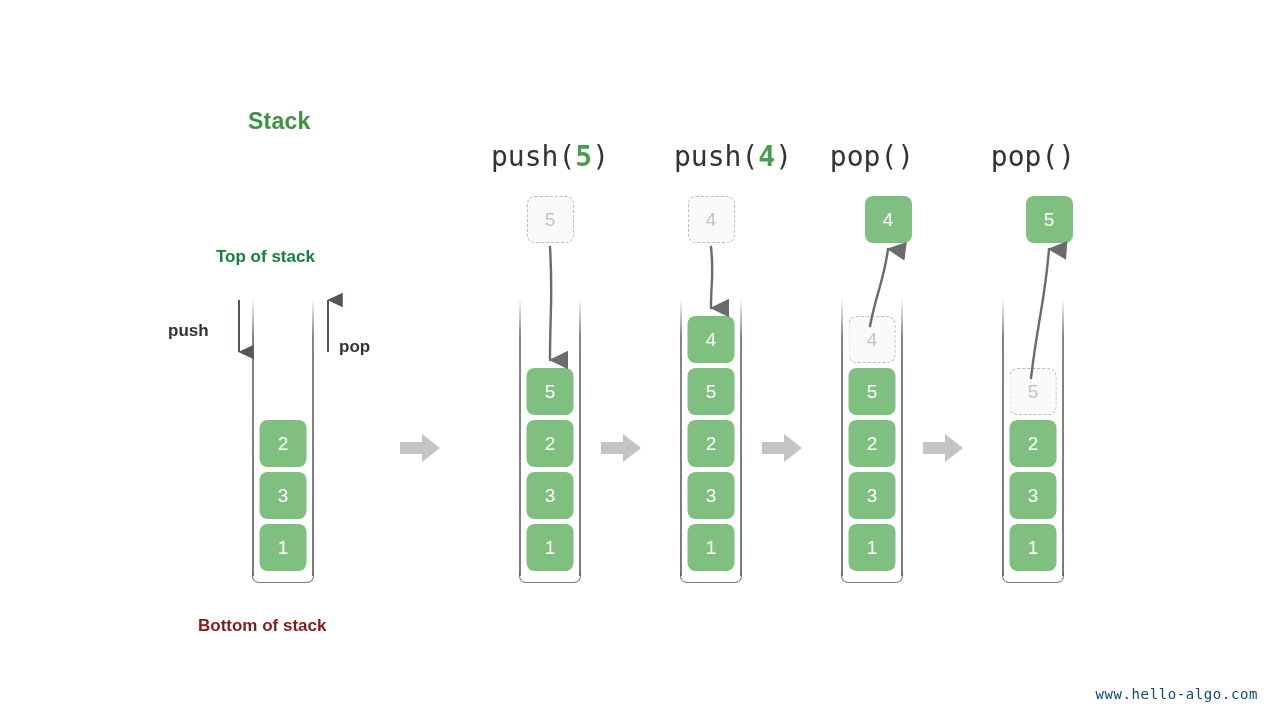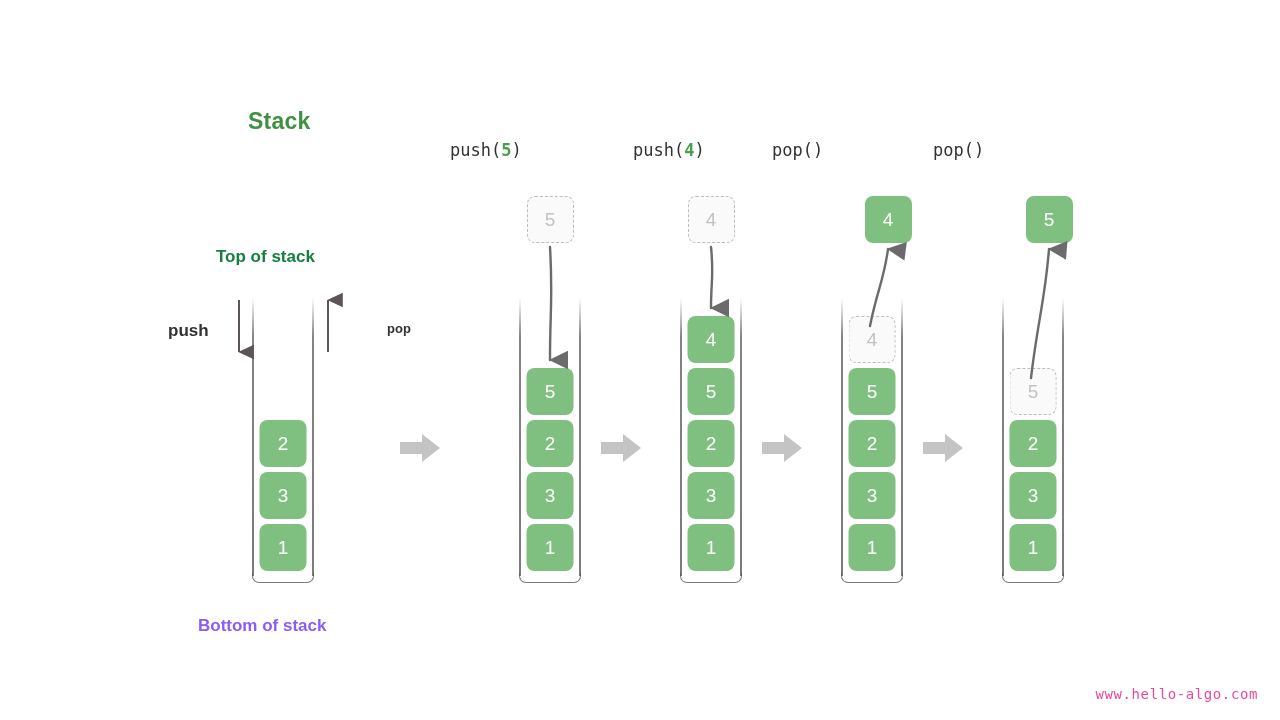--- a/index.html
+++ b/index.html
@@ -68,8 +68,9 @@
     position: absolute;
     top: 140px;
     width: 200px;
+    text-align: center;
     font-family: "DejaVu Sans Mono", "Liberation Mono", monospace;
-    font-size: 17px;
+    font-size: 28px;
     color: #333333;
     letter-spacing: 0px;
   }

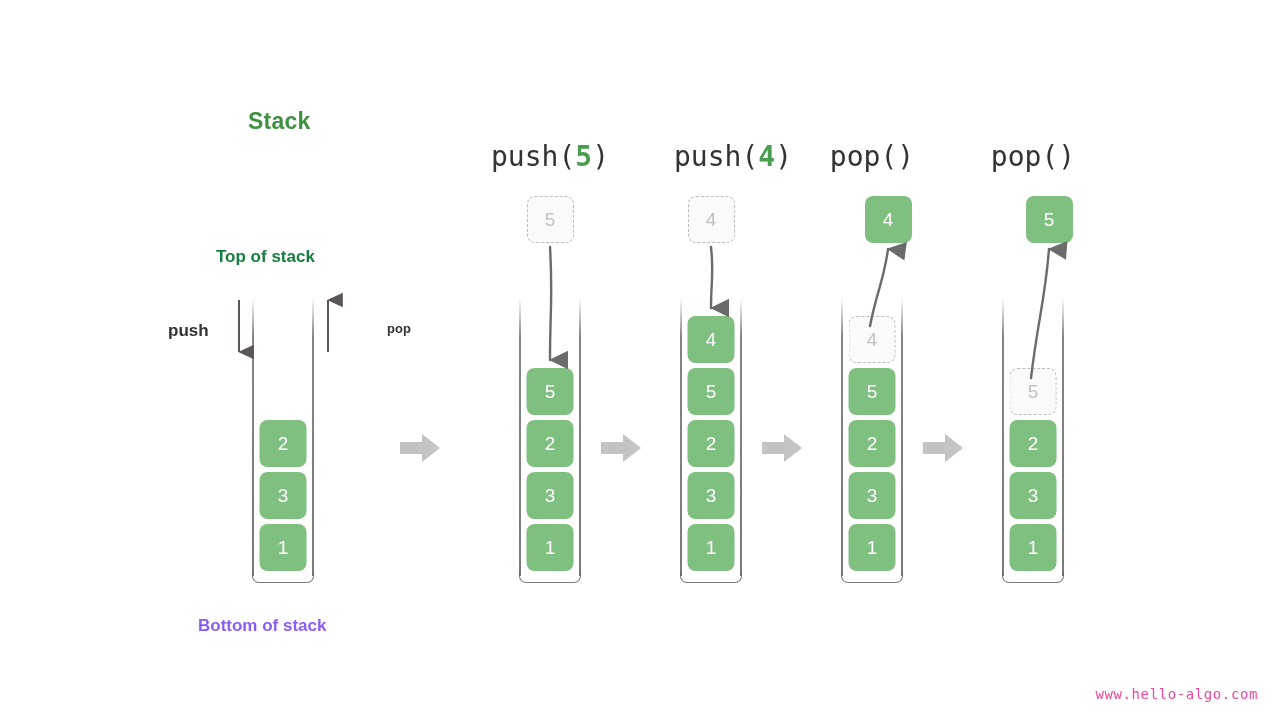--- a/index.html
+++ b/index.html
@@ -56,11 +56,10 @@
   }
   #pop-label {
     left: 339px;
-    top: 321px;
-    font-size: 13px;
+    top: 337px;
+    font-size: 17px;
     font-weight: bold;
     color: #333333;
-    margin-left: 48px;
   }
 
   

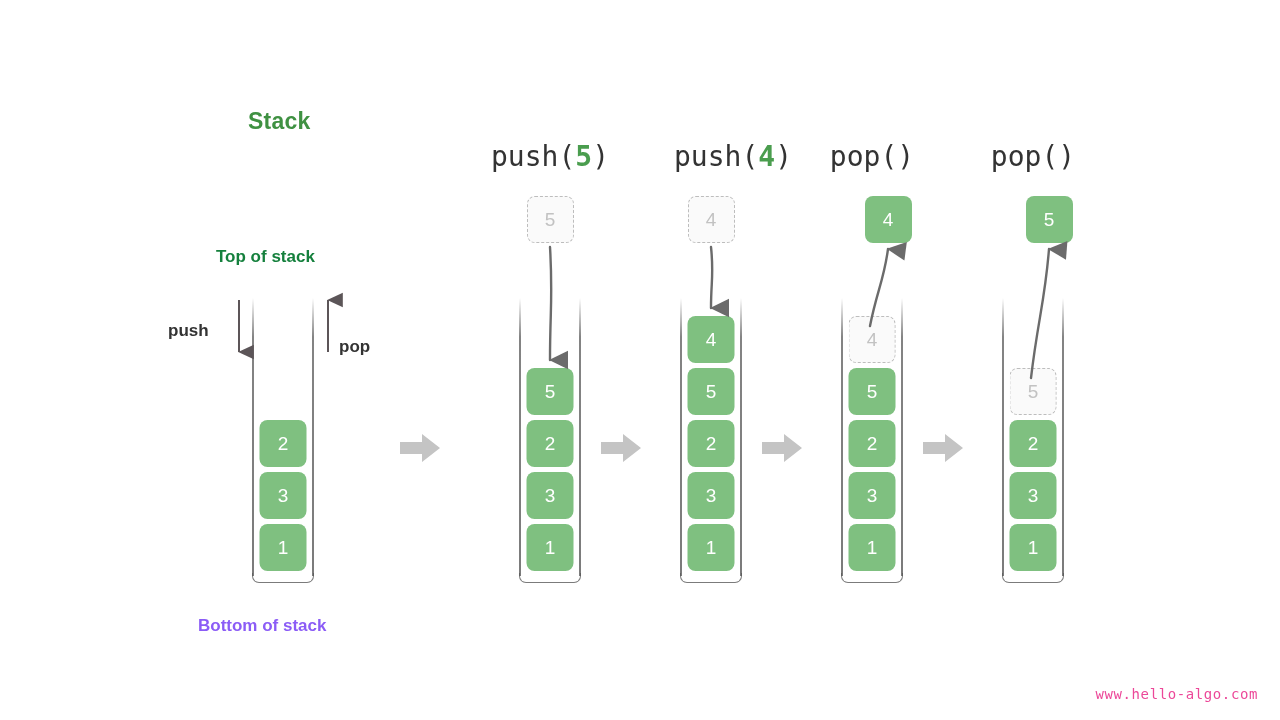--- a/index.html
+++ b/index.html
@@ -45,7 +45,7 @@
     top: 616px;
     font-size: 17px;
     font-weight: bold;
-    color: #8b5cf6;
+    color: #7f1d1d;
   }
   #push-label {
     left: 168px;

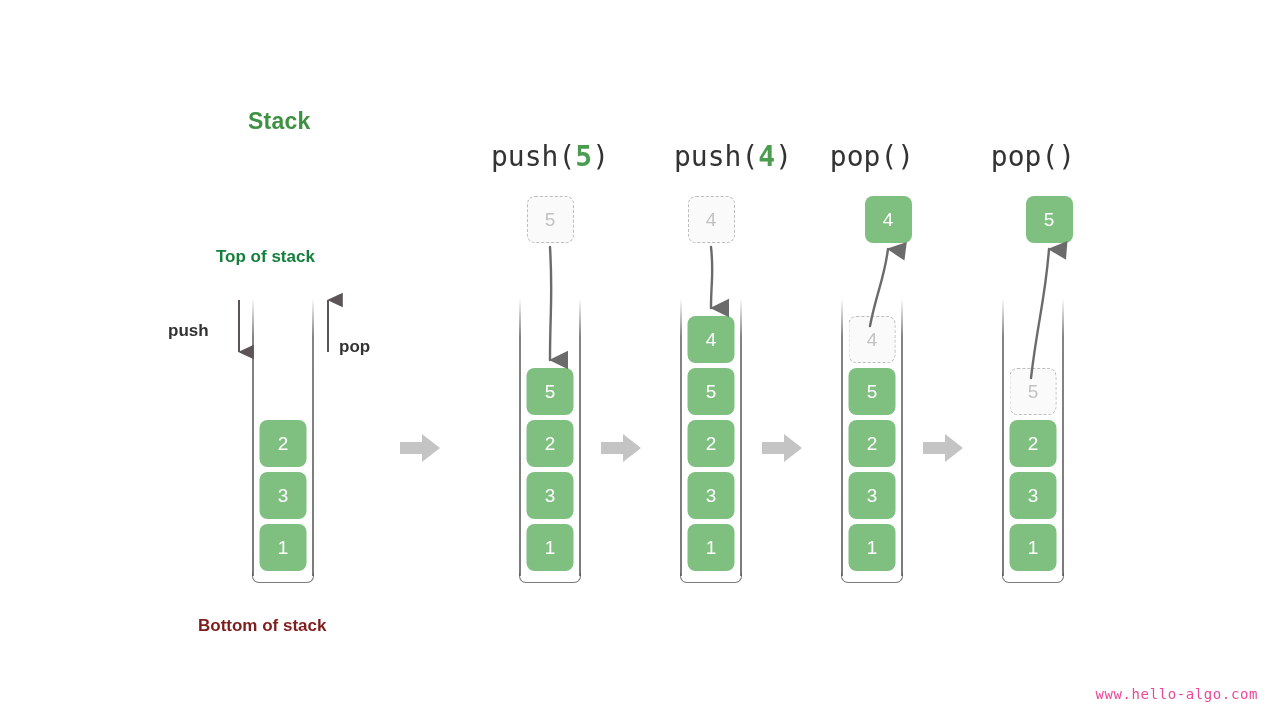--- a/index.html
+++ b/index.html
@@ -162,7 +162,7 @@
     bottom: 18px;
     font-family: "DejaVu Sans Mono", "Liberation Mono", monospace;
     font-size: 14px;
-    color: #ec4899;
+    color: #0c4a6e;
     letter-spacing: .6px;
   }
 </style>

